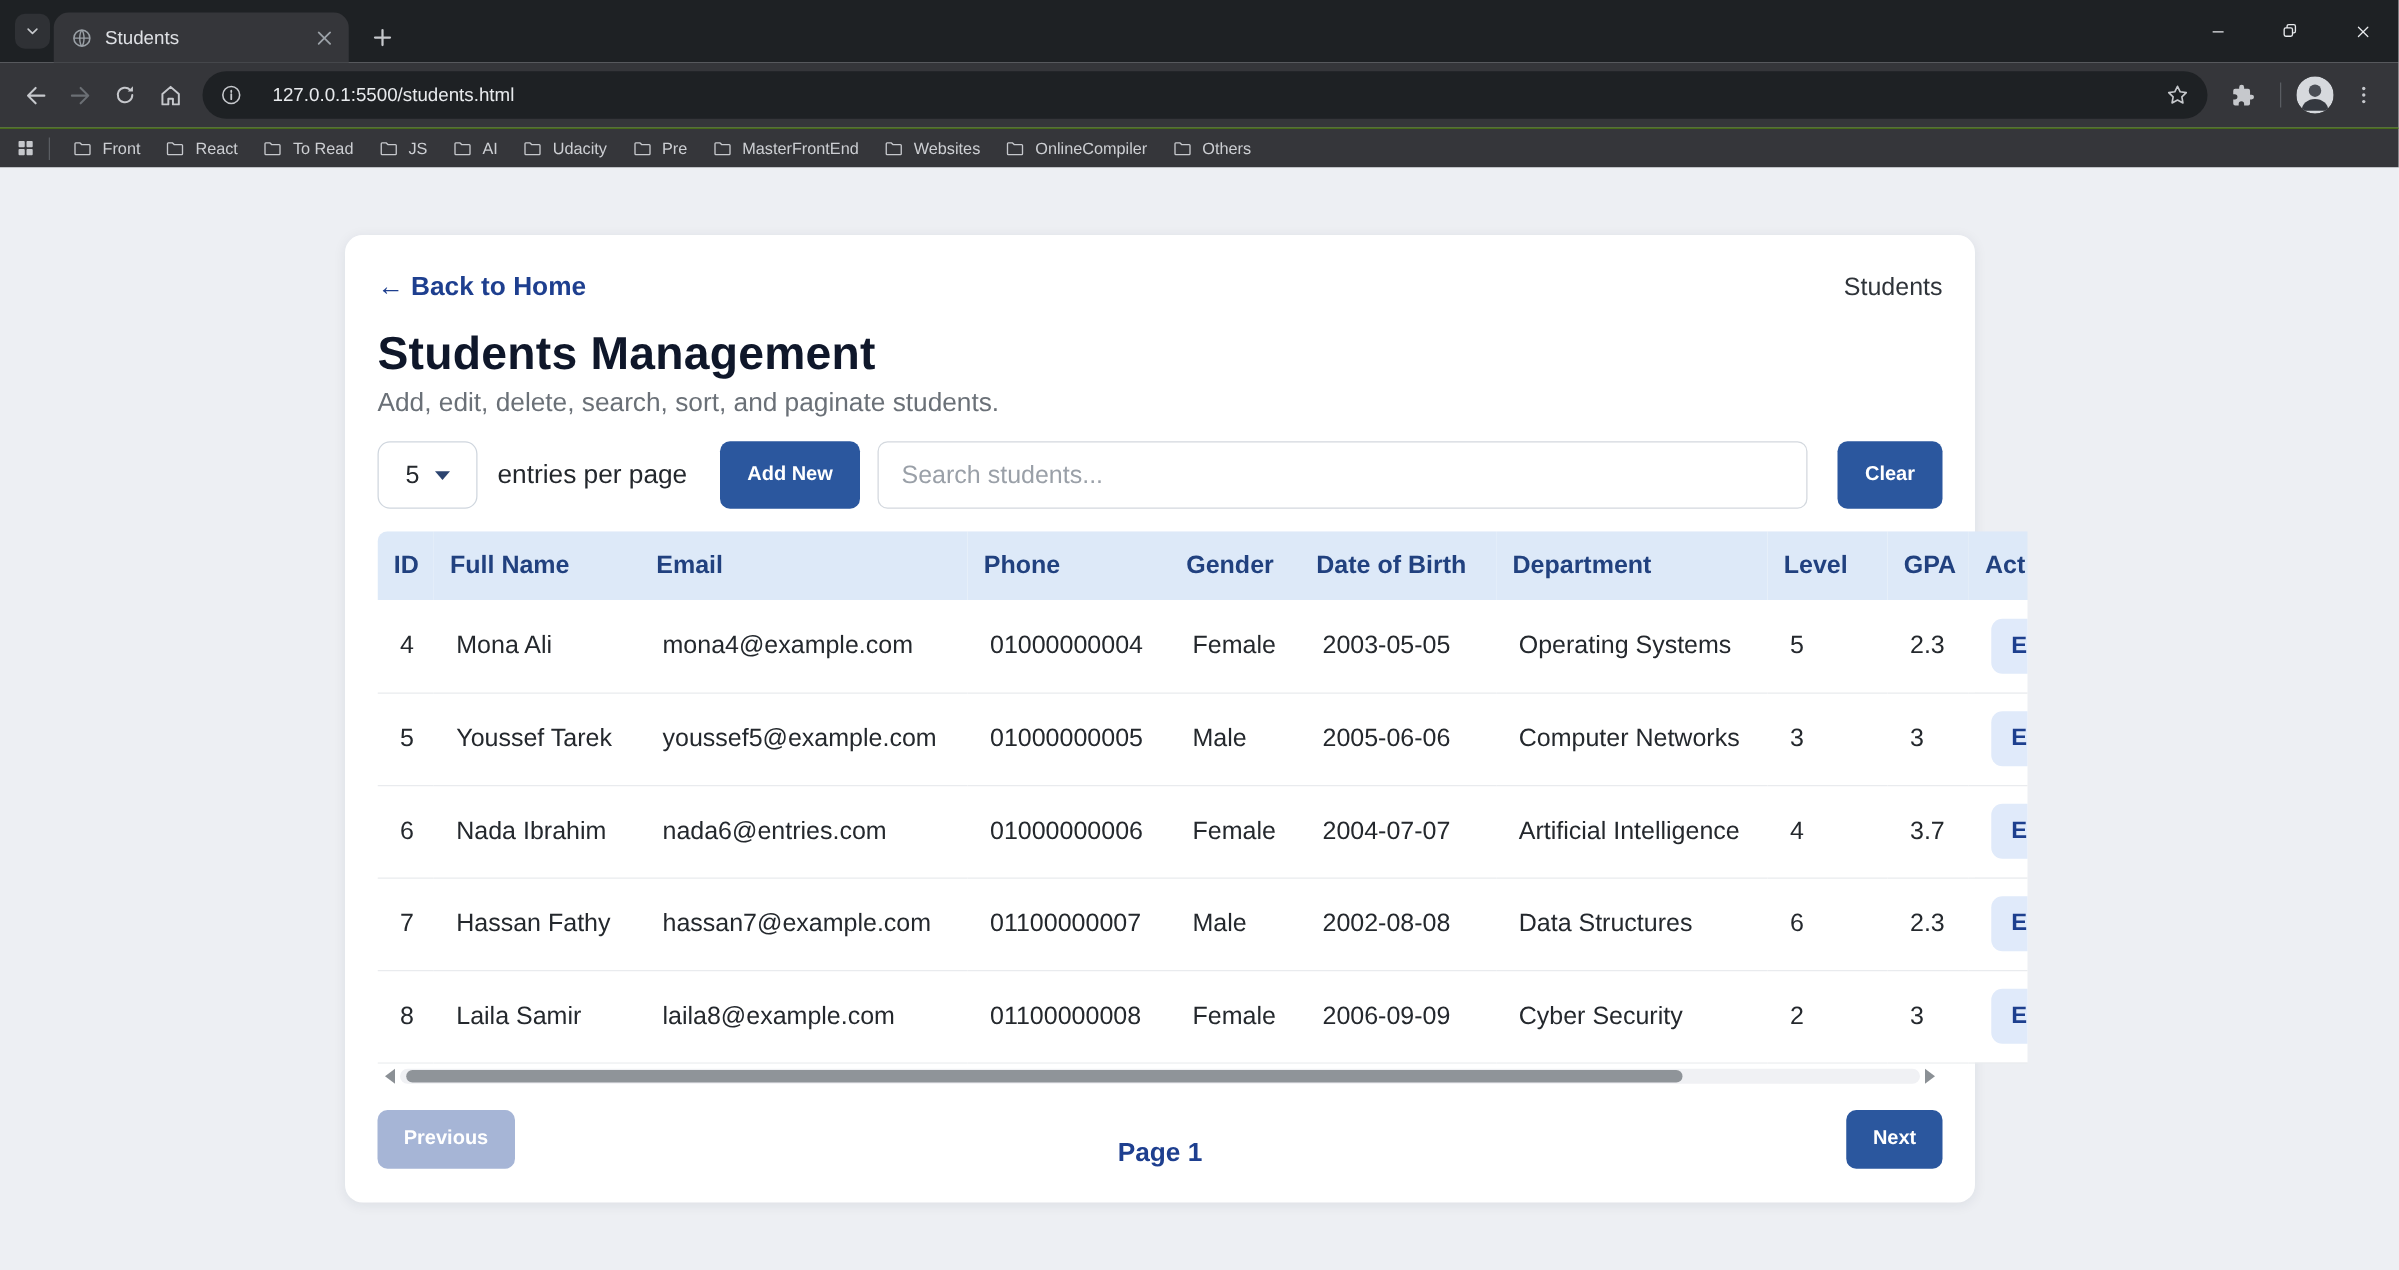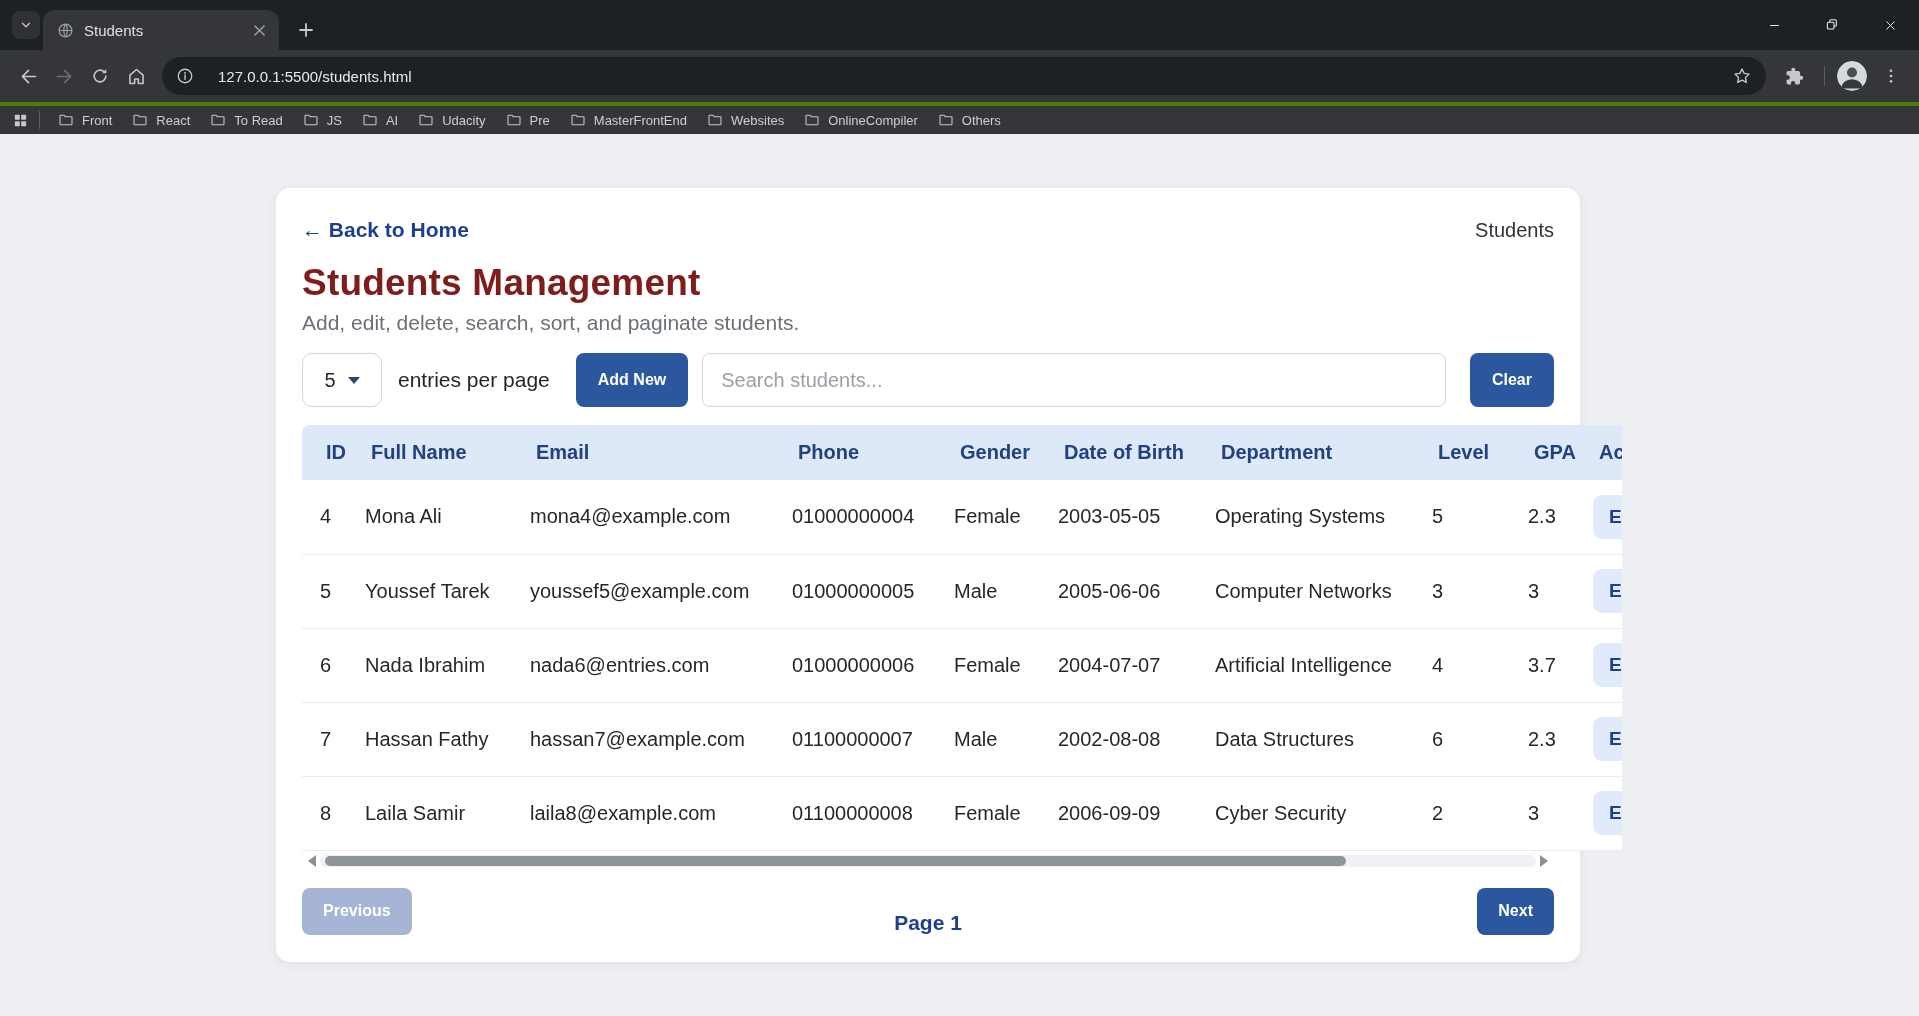--- a/index.html
+++ b/index.html
@@ -27,7 +27,7 @@
   .vdivider { width:1px; height:20px; background:#5a5d62; margin:0 6px; }
   .avatar { width:30px; height:30px; border-radius:50%; overflow:hidden; cursor:pointer; }
 
-  .bookmarks { height:32px; background:#35363a; border-top:4px solid #4d7c0f; display:flex; align-items:center; padding:0 12px; }
+  .bookmarks { height:32px; background:#35363a; border-top:1px solid #4d7c0f; display:flex; align-items:center; padding:0 12px; }
   .bm { display:flex; align-items:center; gap:8px; padding:4px 10px; border-radius:6px; cursor:pointer; }
   .bm span { color:#cdcfd3; font-size:13px; white-space:nowrap; }
   .bm-divider { width:1px; height:18px; background:#5a5d62; margin:0 8px 0 10px; }

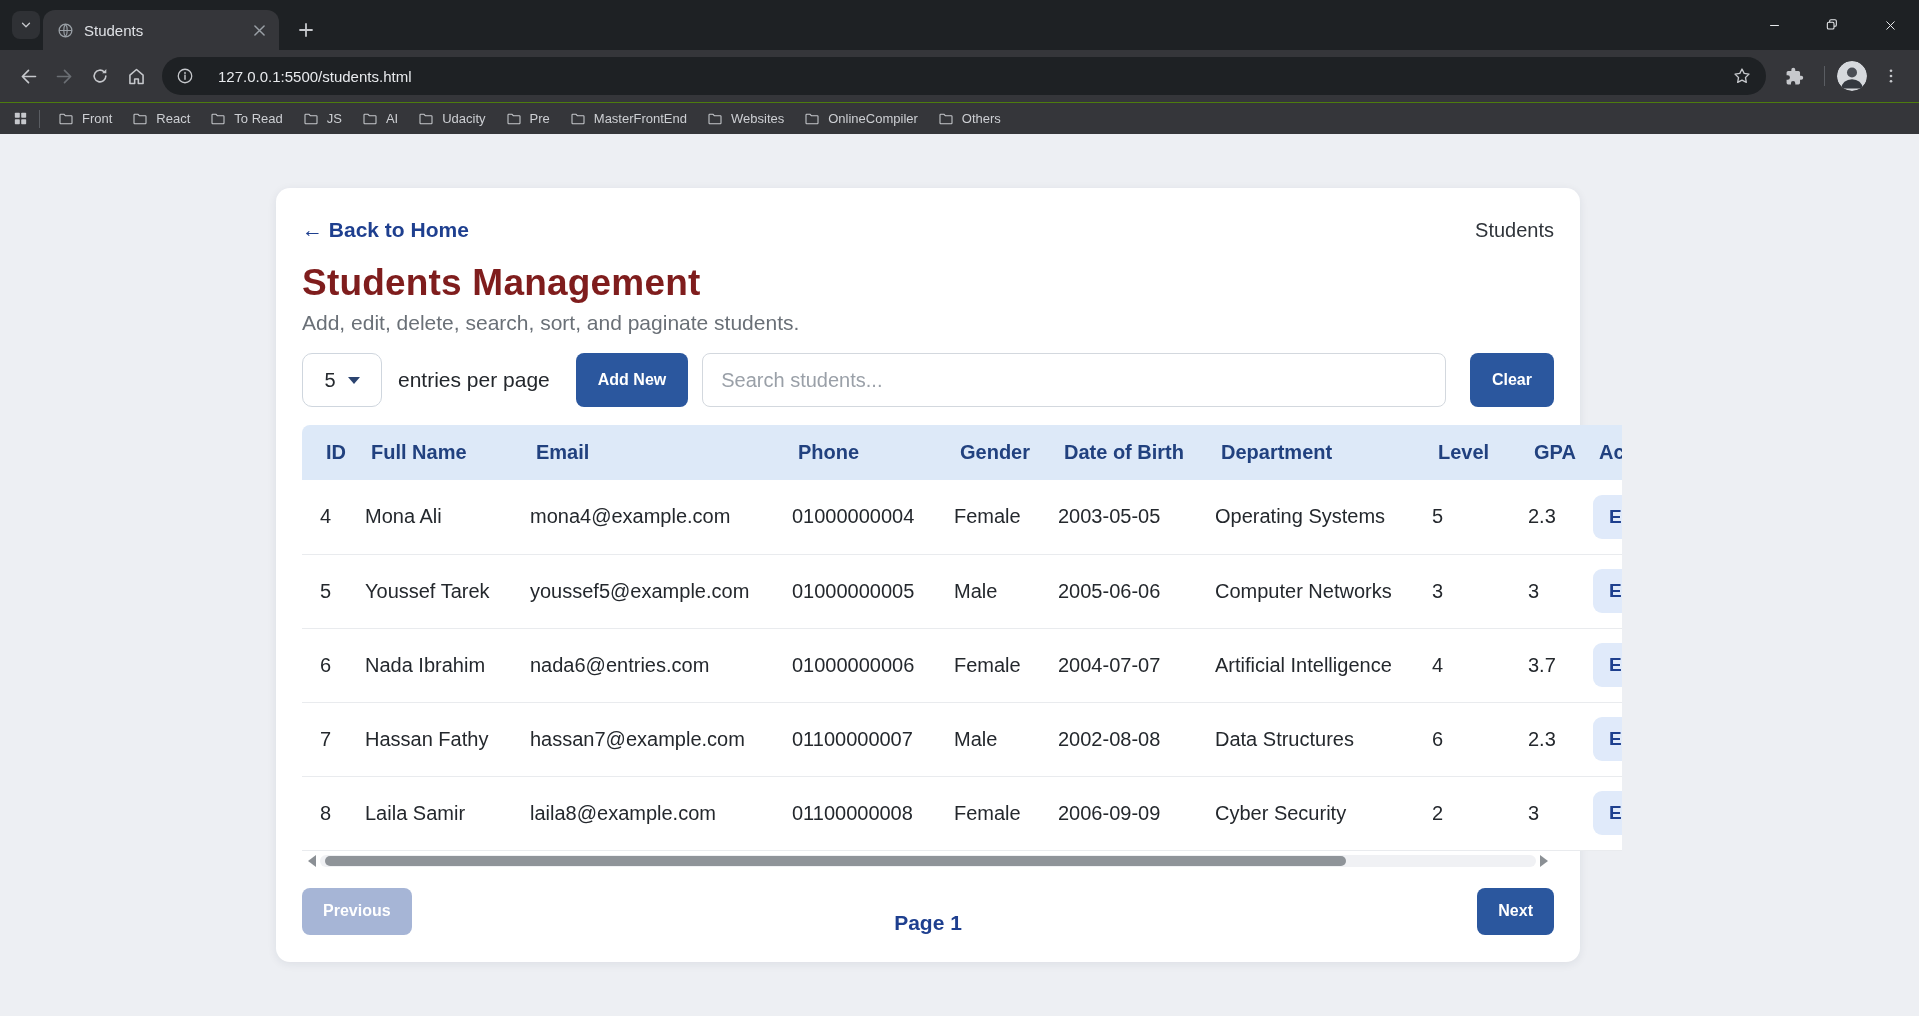--- a/index.html
+++ b/index.html
@@ -42,7 +42,7 @@
   .back-link { color:#1e3f8f; font-weight:bold; font-size:21px; text-decoration:none; cursor:pointer; }
   .corner-label { color:#2f343a; font-size:20px; }
 
-  .page-title { margin-top:20px; font-size:37px; font-weight:bold; color:#7f1d1d; letter-spacing:0.2px; }
+  .page-title { margin-top:20px; font-size:37px; font-weight:bold; color:#0f172a; letter-spacing:0.2px; }
   .page-subtitle { margin-top:7px; font-size:21px; color:#6a7077; }
 
   .controls { margin-top:18px; height:54px; display:flex; align-items:stretch; }

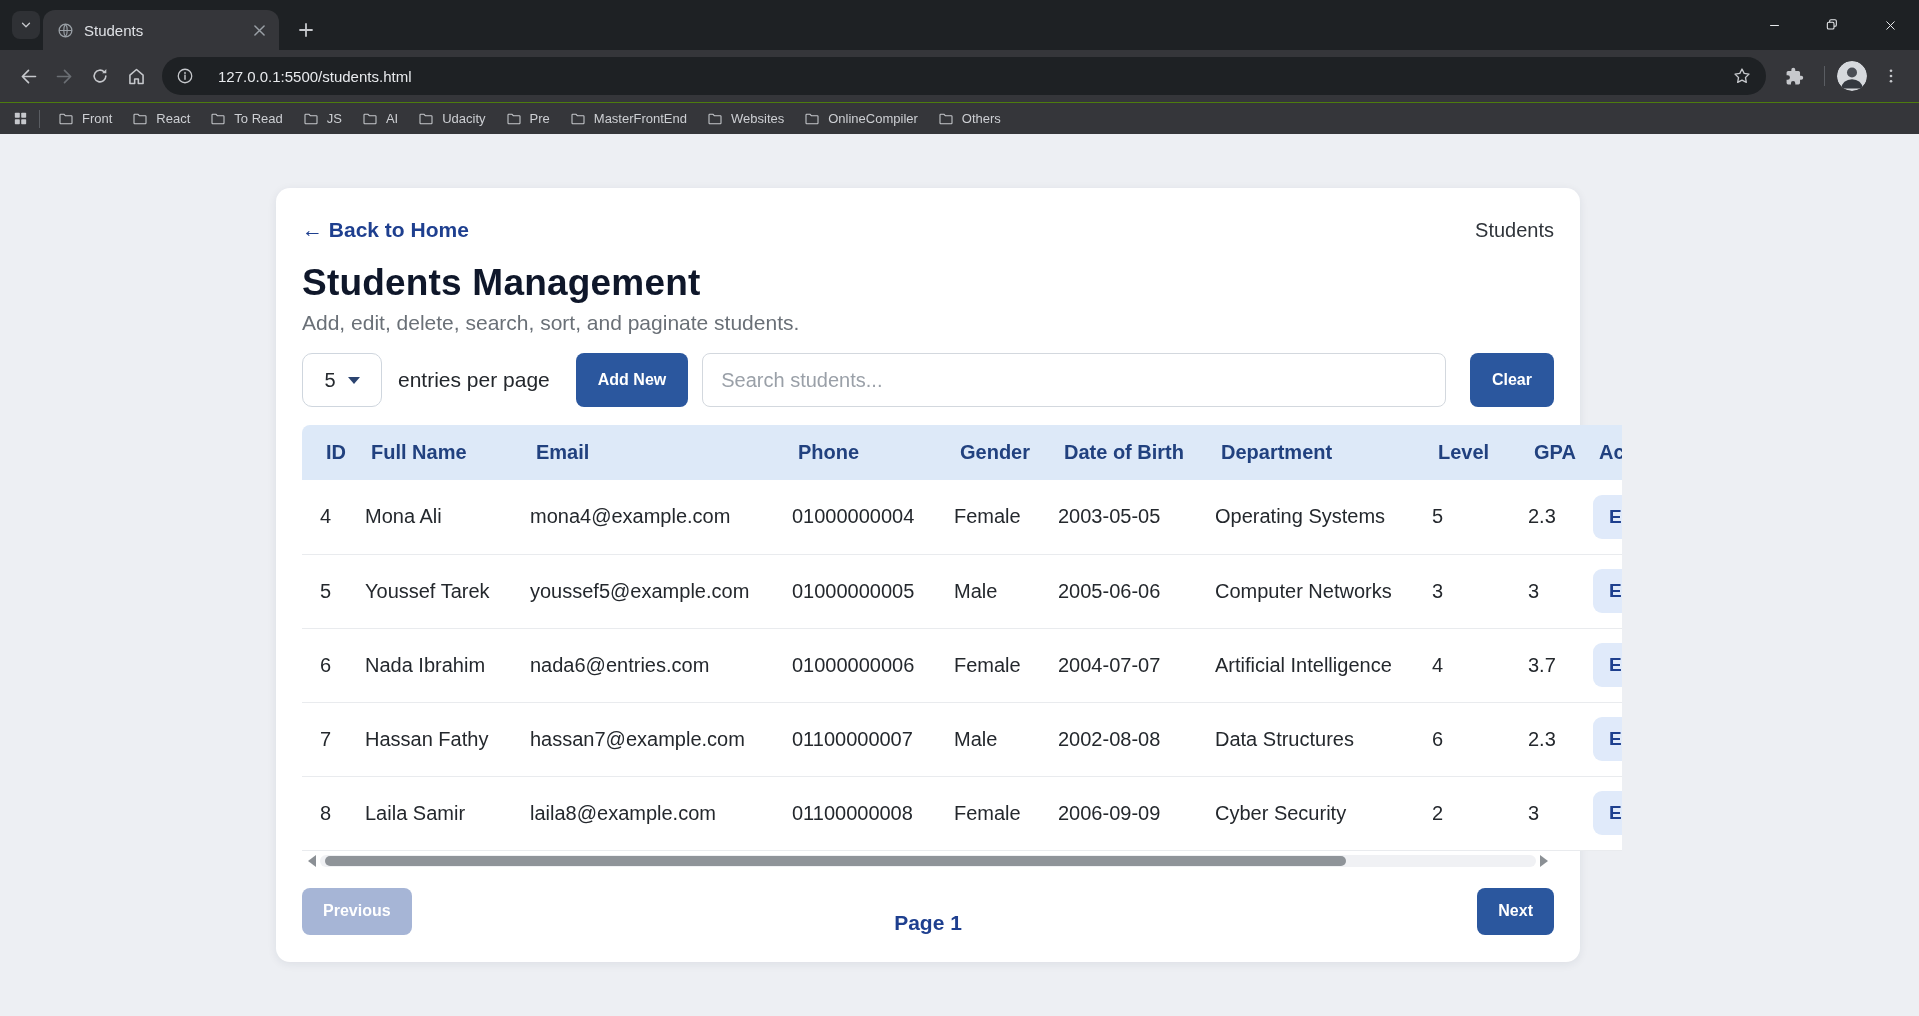--- a/index.html
+++ b/index.html
@@ -59,7 +59,7 @@
   .table-clip { margin-top:18px; width:1320px; overflow:hidden; }
   table { table-layout:fixed; width:1393px; border-collapse:collapse; }
   thead th { height:55px; background:#dde9f8; color:#21417f; font-weight:bold; font-size:20px;
-    text-align:left; padding:0 0 0 24px; white-space:nowrap; }
+    text-align:left; padding:0 0 0 13px; white-space:nowrap; }
   thead th:first-child { border-radius:8px 0 0 0; }
   tbody td { height:74px; border-bottom:1px solid #e9ebee; color:#24282d; font-size:20px;
     padding:0 0 0 18px; white-space:nowrap; background:#fff; }

